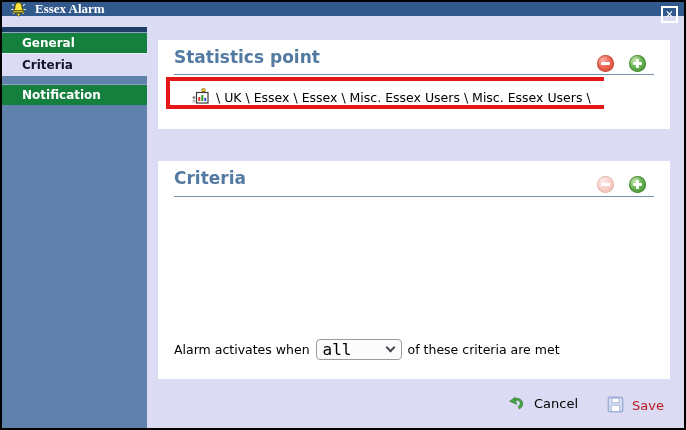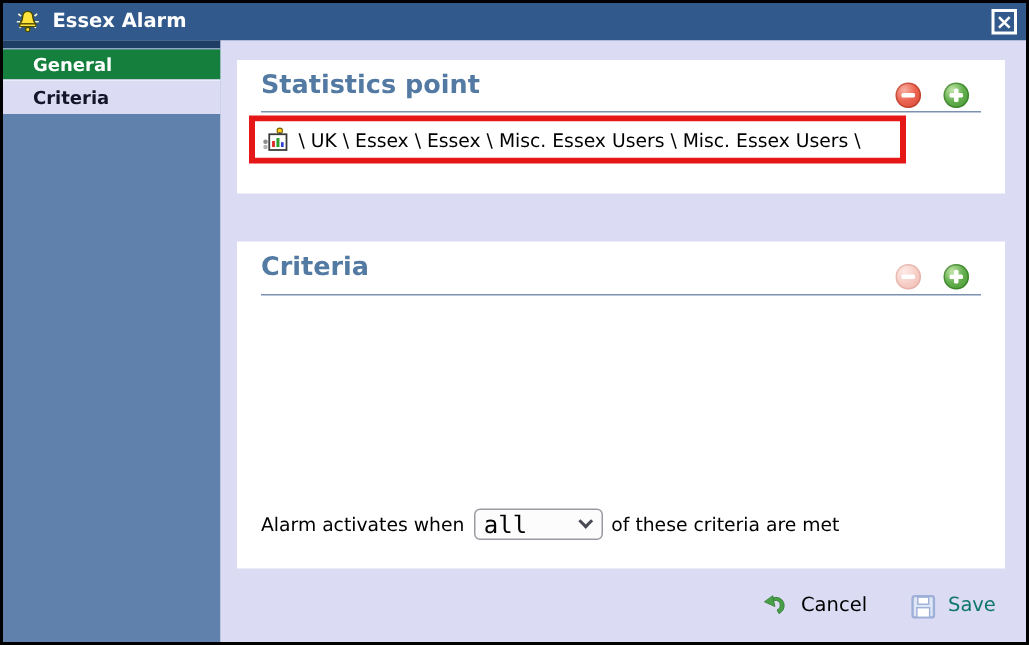--- a/index.html
+++ b/index.html
@@ -10,8 +10,8 @@
             background:#dbdbf4; overflow:hidden; }
 
   
-  .titlebar { position:absolute; left:0; top:0; right:0; height:25px;
-              background:#31598c; display:flex; align-items:center; padding-left:8px; }
+  .titlebar { position:absolute; left:0; top:0; right:0; height:14px;
+              background:#31598c; display:flex; align-items:center; padding-left:8px;font-family:Liberation Serif, serif; }
   .titlebar .title { color:#fff; font-weight:bold; font-size:13px; margin-left:8px; }
   .close-btn { position:absolute; right:6px; top:4px; width:17px; height:17px;
                border:2px solid #fff; display:flex; align-items:center; justify-content:center;

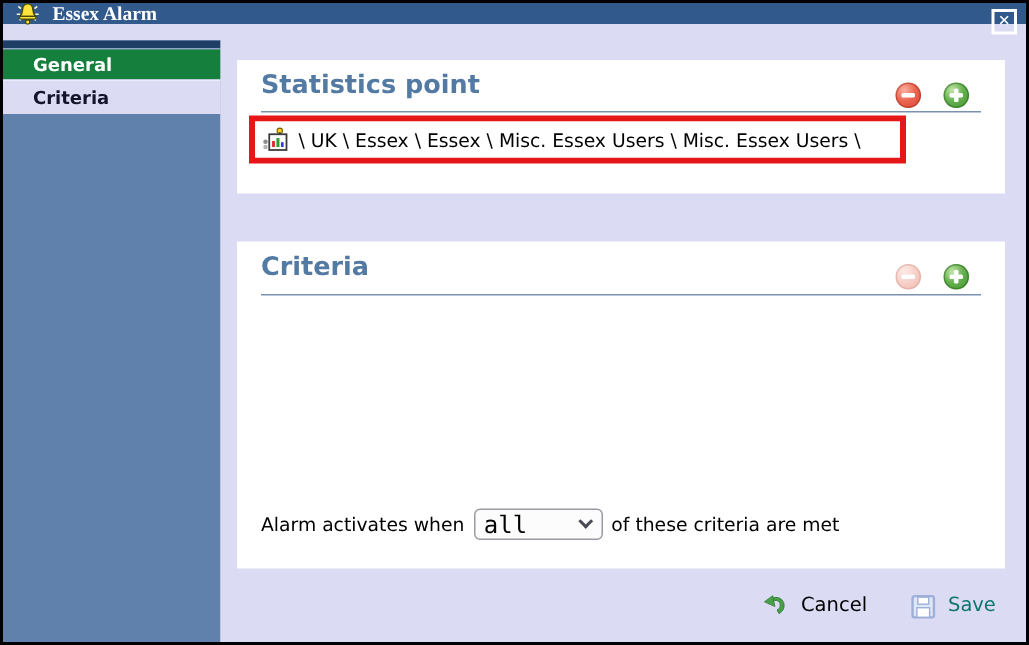--- a/index.html
+++ b/index.html
@@ -96,6 +96,7 @@
     <div class="sidebar-shadow"></div>
     <div class="side-item">General</div>
     <div class="side-item sel">Criteria</div>
+    <div class="side-item gap">Notification</div>
   </div>
 
   <div class="content">

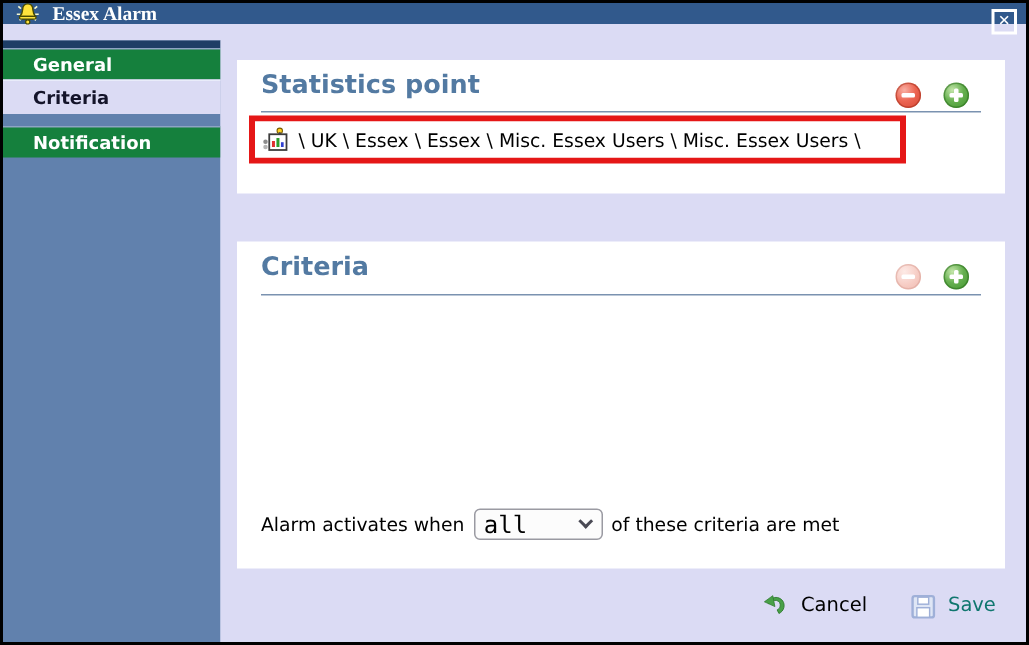--- a/index.html
+++ b/index.html
@@ -52,8 +52,8 @@
   
   .annotation { position:absolute; left:8px; top:37px; width:438px; height:32px;
                 border:4px solid #e51717; }
-  .stat-row { width:100%; height:100%; background:#fff; display:flex; align-items:center;
-              padding-left:4px; cursor:pointer; }
+  .stat-row { width:100%; height:100%; background:#fff; display:flex; align-items:flex-end;
+              padding-left:4px; cursor:pointer;margin-left:17px; }
   .stat-row .path-text { font-size:12.5px; color:#000; margin-left:7px; white-space:nowrap; }
 
   

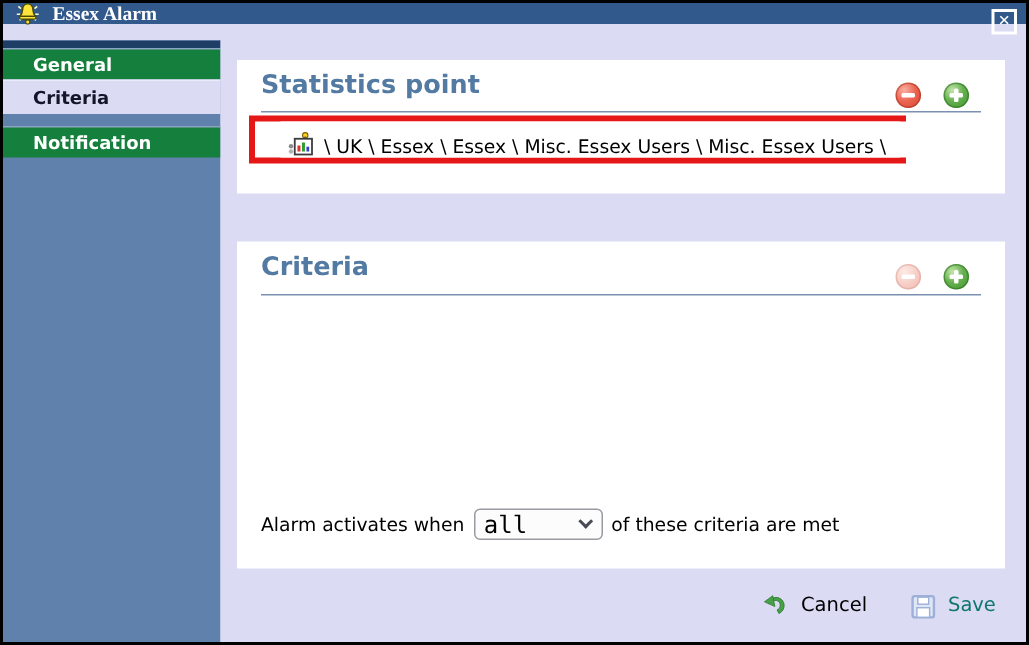--- a/index.html
+++ b/index.html
@@ -69,7 +69,7 @@
           transform:rotate(45deg); }
 
   
-  .btn { position:absolute; top:369px; display:flex; align-items:flex-start; gap:8px;
+  .btn { position:absolute; top:369px; display:flex; align-items:flex-end; gap:8px;
          font-size:13px; cursor:pointer; }
   .btn.cancel { left:362px; color:#000; }
   .btn.save { left:460px; color:#0f766e; cursor:default; }

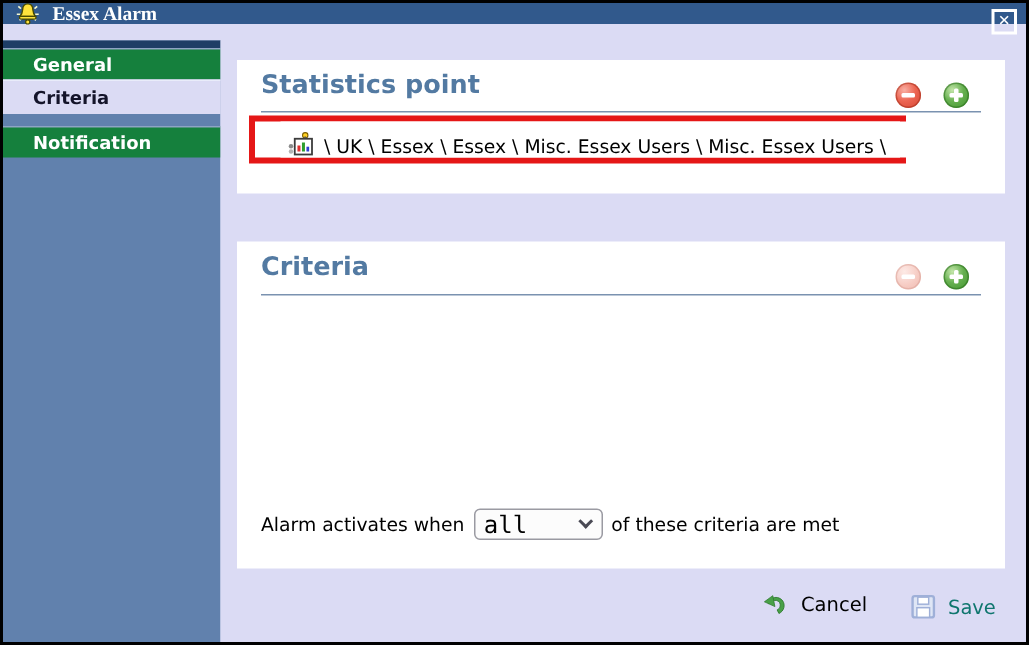--- a/index.html
+++ b/index.html
@@ -72,7 +72,7 @@
   .btn { position:absolute; top:369px; display:flex; align-items:flex-end; gap:8px;
          font-size:13px; cursor:pointer; }
   .btn.cancel { left:362px; color:#000; }
-  .btn.save { left:460px; color:#0f766e; cursor:default; }
+  .btn.save { left:460px; color:#b91c1c; cursor:default; }
 </style>
 </head>
 <body>

